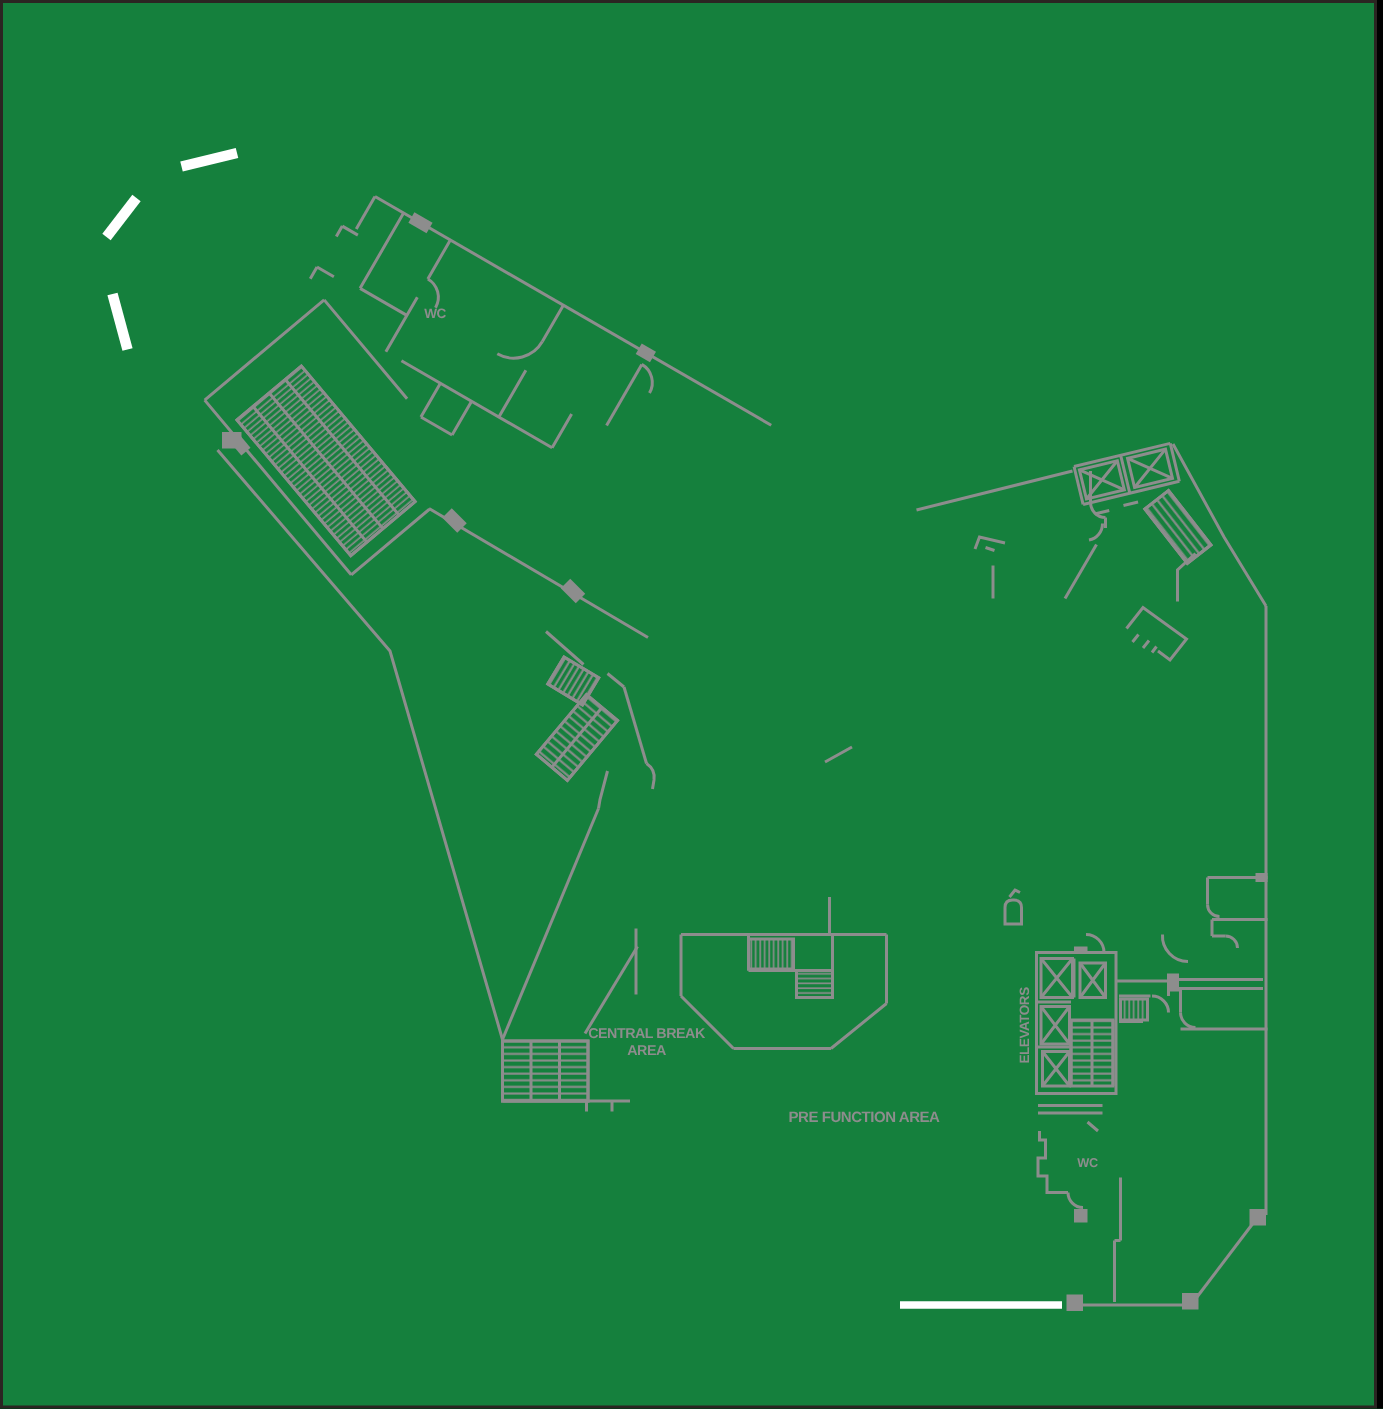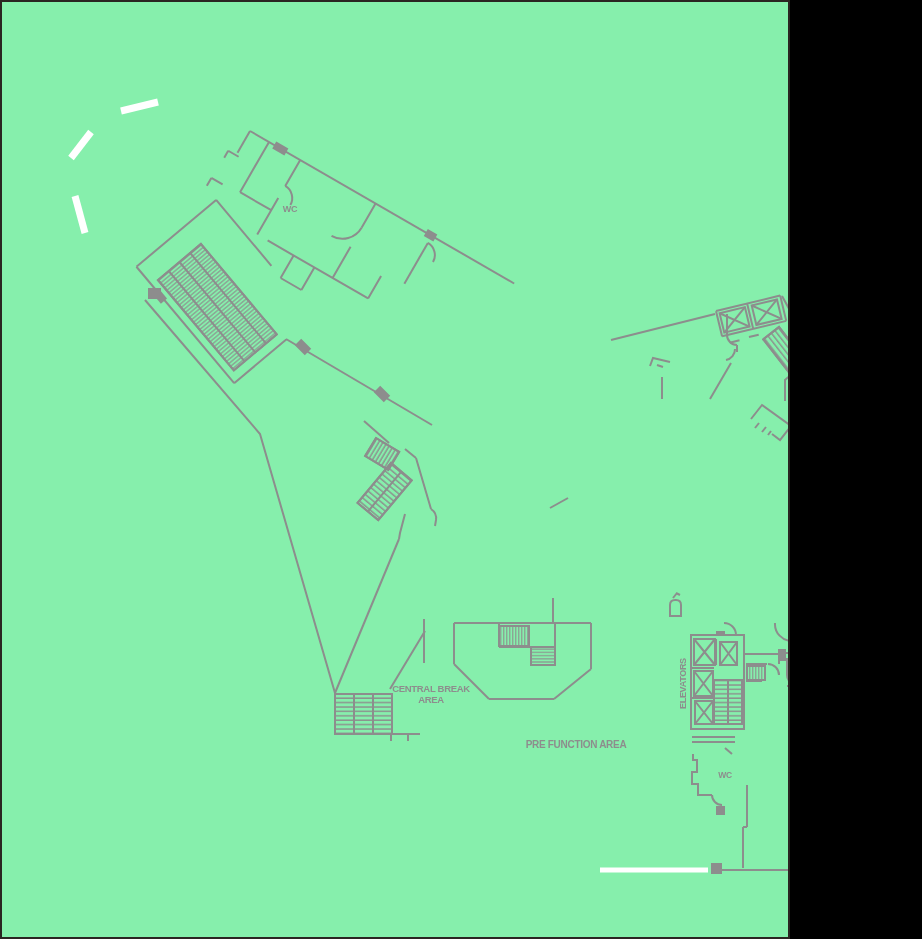--- a/index.html
+++ b/index.html
@@ -5,8 +5,8 @@
   html,body{margin:0;padding:0;background:#000;}
   .frame{
     position:relative;
-    width:790px;height:939px;
-    background:#86efac;
+    width:918px;height:939px;
+    background:#15803d;
     box-sizing:border-box;
     border:2px solid #2b2522;
     overflow:hidden;

